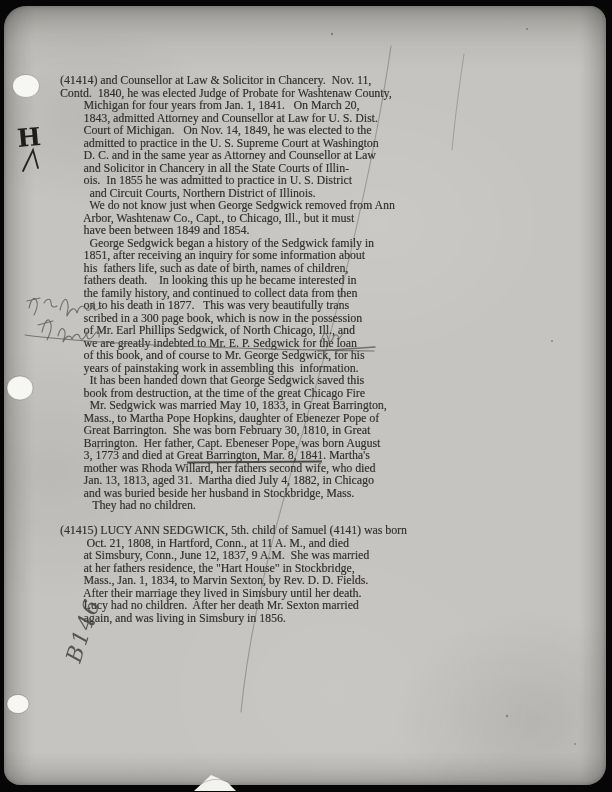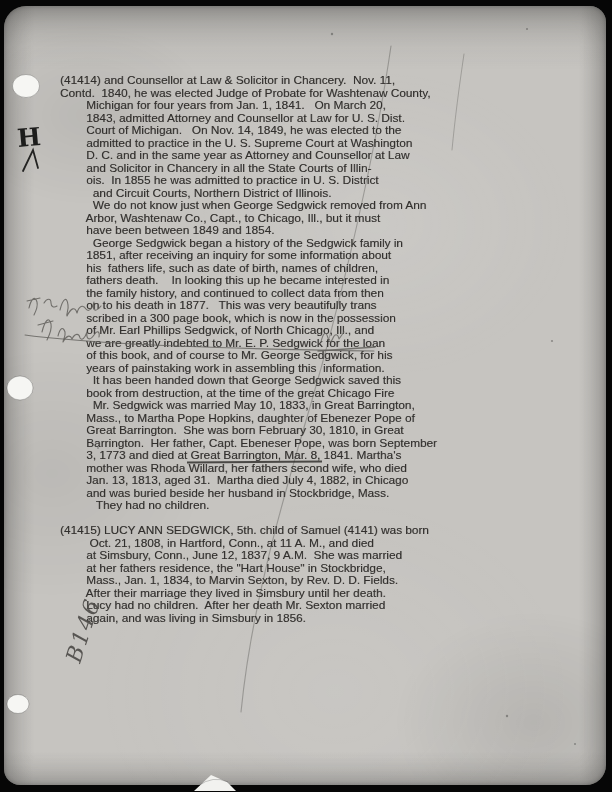--- a/index.html
+++ b/index.html
@@ -33,7 +33,7 @@
   }
   .typed{
     position:absolute;left:60px;top:74px;
-    font-family:Liberation Sans, sans-serif;
+    font-family:Liberation Serif, serif;
     font-size:11.8px;line-height:12.5px;
     color:rgba(42,40,38,0.92);
     text-shadow:0.4px 0 0 rgba(42,40,38,0.4);

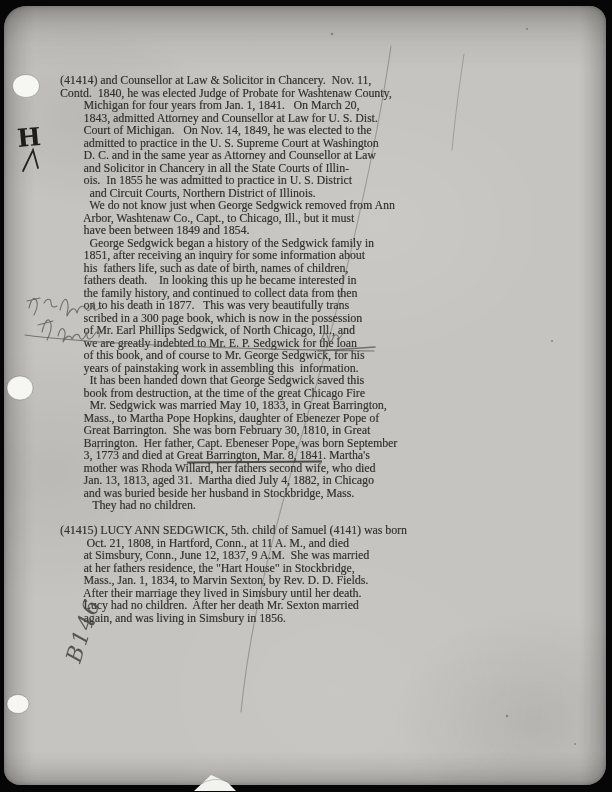--- a/index.html
+++ b/index.html
@@ -82,7 +82,7 @@
     <div class="tline">          Mr. Sedgwick was married May 10, 1833, in Great Barrington,</div>
     <div class="tline">        Mass., to Martha Pope Hopkins, daughter of Ebenezer Pope of</div>
     <div class="tline">        Great Barrington.  She was born February 30, 1810, in Great</div>
-    <div class="tline">        Barrington.  Her father, Capt. Ebeneser Pope, was born September</div>
+    <div class="tline">        Barrington.  Her father, Capt. Ebeneser Pope, was born August</div>
     <div class="tline">        3, 1773 and died at Great Barrington, Mar. 8, 1841. Martha's</div>
     <div class="tline">        mother was Rhoda Willard, her fathers second wife, who died</div>
     <div class="tline">        Jan. 13, 1813, aged 31.  Martha died July 4, 1882, in Chicago</div>

